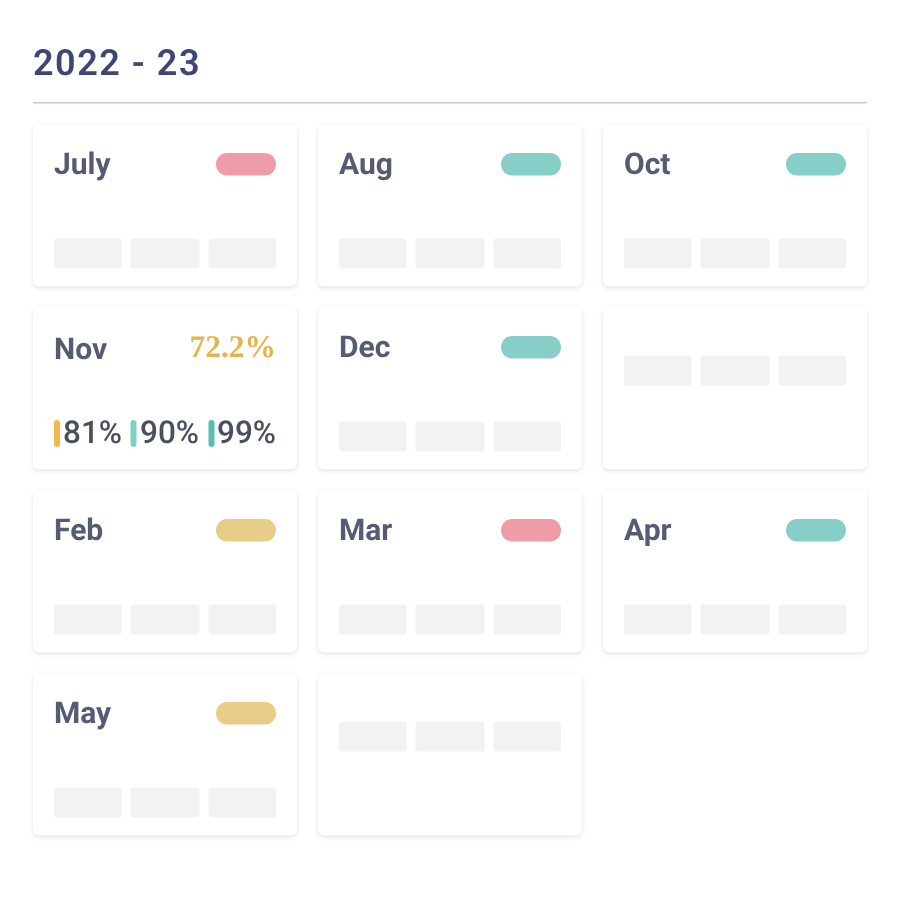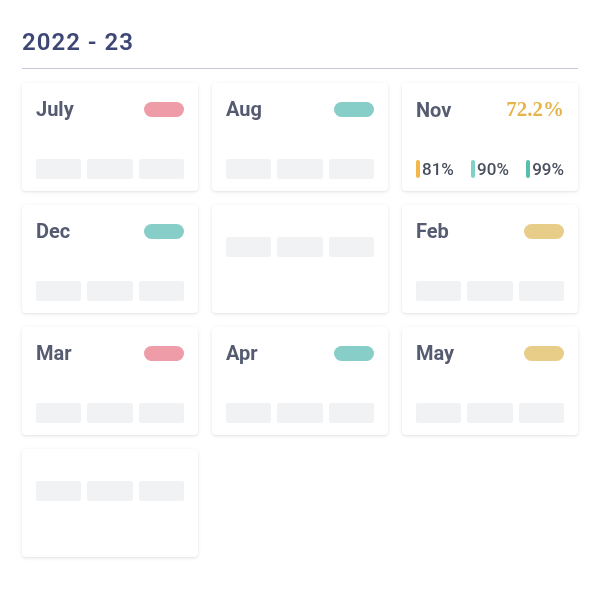--- a/index.html
+++ b/index.html
@@ -111,6 +111,17 @@
     <div class="card">
       <div class="card-top">
         <span class="month-label">Aug</span>
+        <span class="pill" style="background: rgb(135, 205, 200);"></span>
+      </div>
+      <div class="stats-row">
+        <span class="stat-ph"></span>
+        <span class="stat-ph"></span>
+        <span class="stat-ph"></span>
+      </div>
+    </div>
+    <div class="card">
+      <div class="card-top">
+        <span class="month-label">Oct</span>
         <span class="pill" style="background: rgb(135, 205, 200);"></span>
       </div>
       <div class="stats-row">

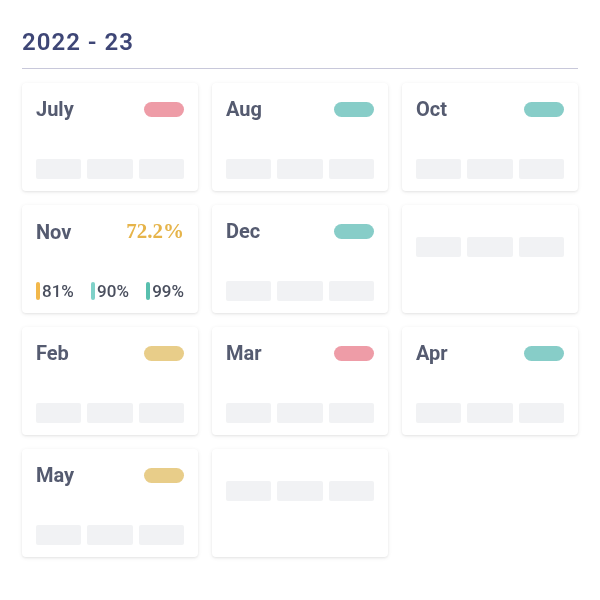--- a/index.html
+++ b/index.html
@@ -76,7 +76,7 @@
   .stat {
     display: flex;
     align-items: center;
-    font-size: 17px;
+    font-size: 21px;
     font-weight: 500;
     color: #4a4f5e;
     gap: 2px;

